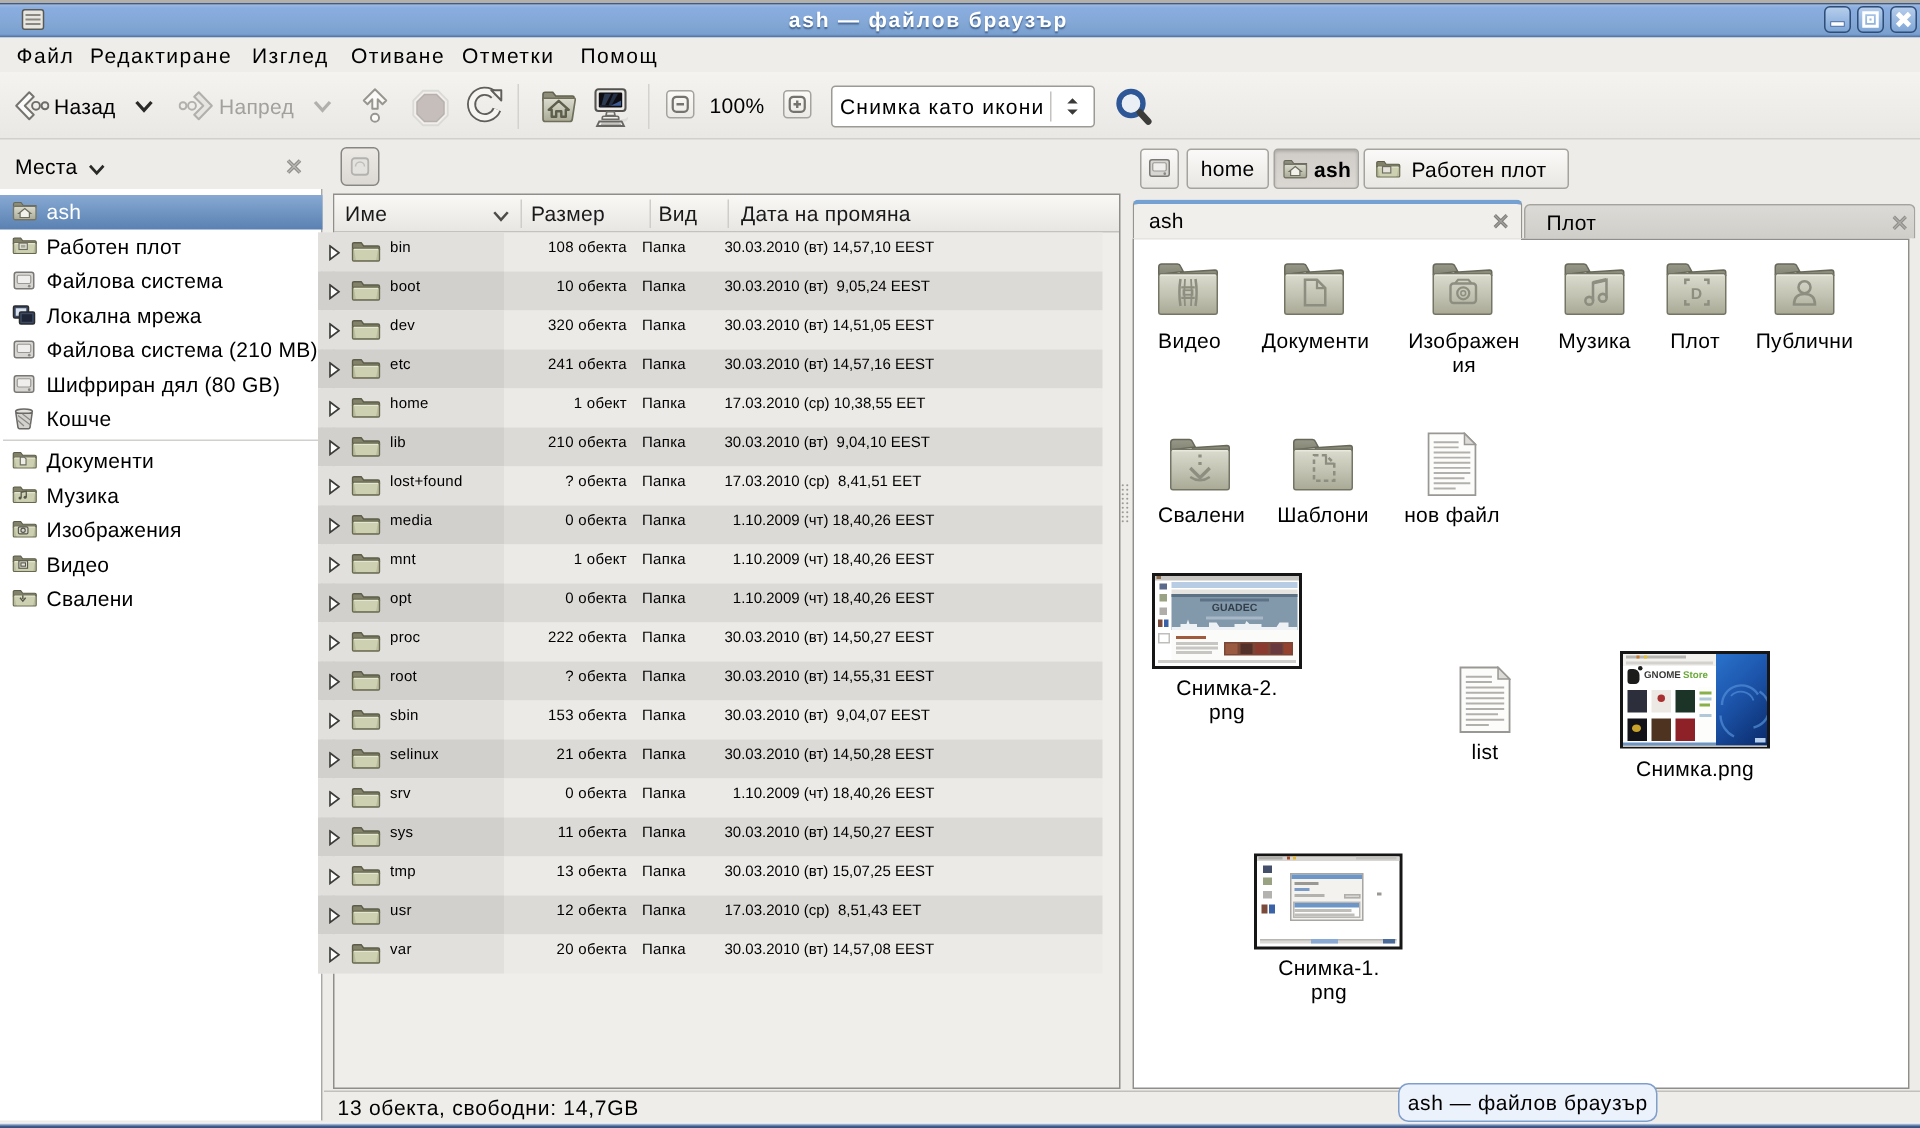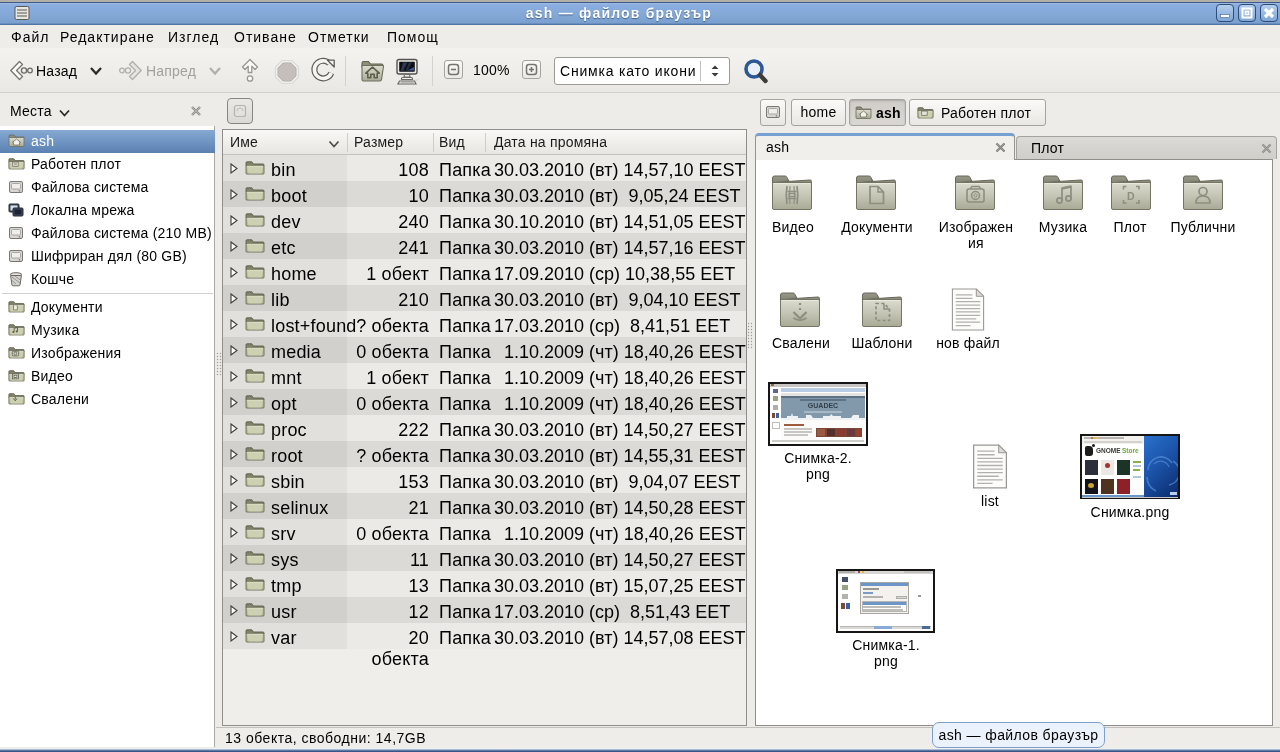--- a/index.html
+++ b/index.html
@@ -32,7 +32,7 @@
  background:linear-gradient(#f9f8f6,#e7e6e2);border-bottom:1px solid #c4c2be}
 .hsep{position:absolute;top:3px;height:19px;width:1px;background:#cfcdc9}
 .hlab{position:absolute;top:134px;font-size:14px;color:#1a1a1a}
-.trow{position:absolute;left:223px;width:523px;height:26px;font-size:18px}
+.trow{position:absolute;left:212px;width:523px;height:26px;font-size:10px}
 .trow.e{background:#eceae7}.trow.o{background:#dcdad7}
 .trow .nc{position:absolute;left:0;top:0;width:124px;height:26px}
 .trow.e .nc{background:#e2e0dd}.trow.o .nc{background:#d2d0cd}

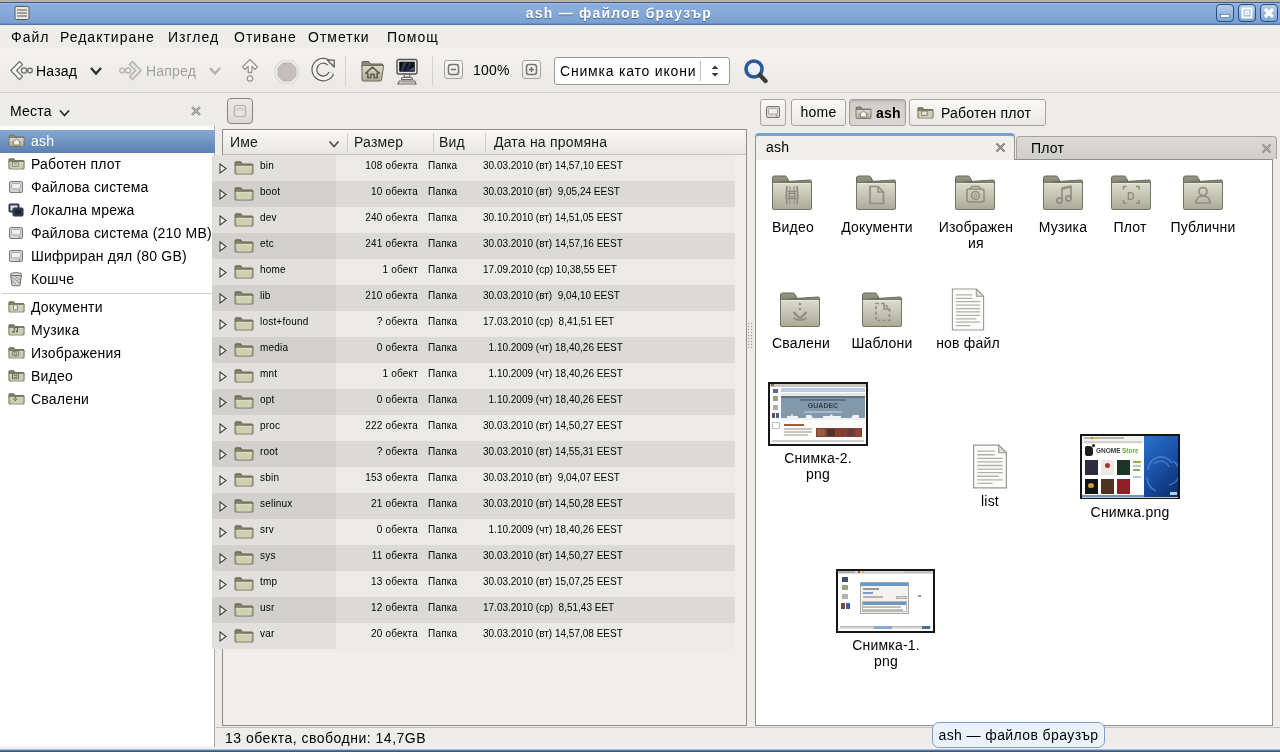--- a/index.html
+++ b/index.html
@@ -398,7 +398,7 @@
       <use href="#folmini"></use>
     </svg>
 <span class="nm">dev</span>
-    <span class="sz">240 обекта</span>
+    <span class="sz">320 обекта</span>
     <span class="tp">Папка</span>
     <span class="dt">30.10.2010 (вт) 14,51,05 EEST</span>
   </div>

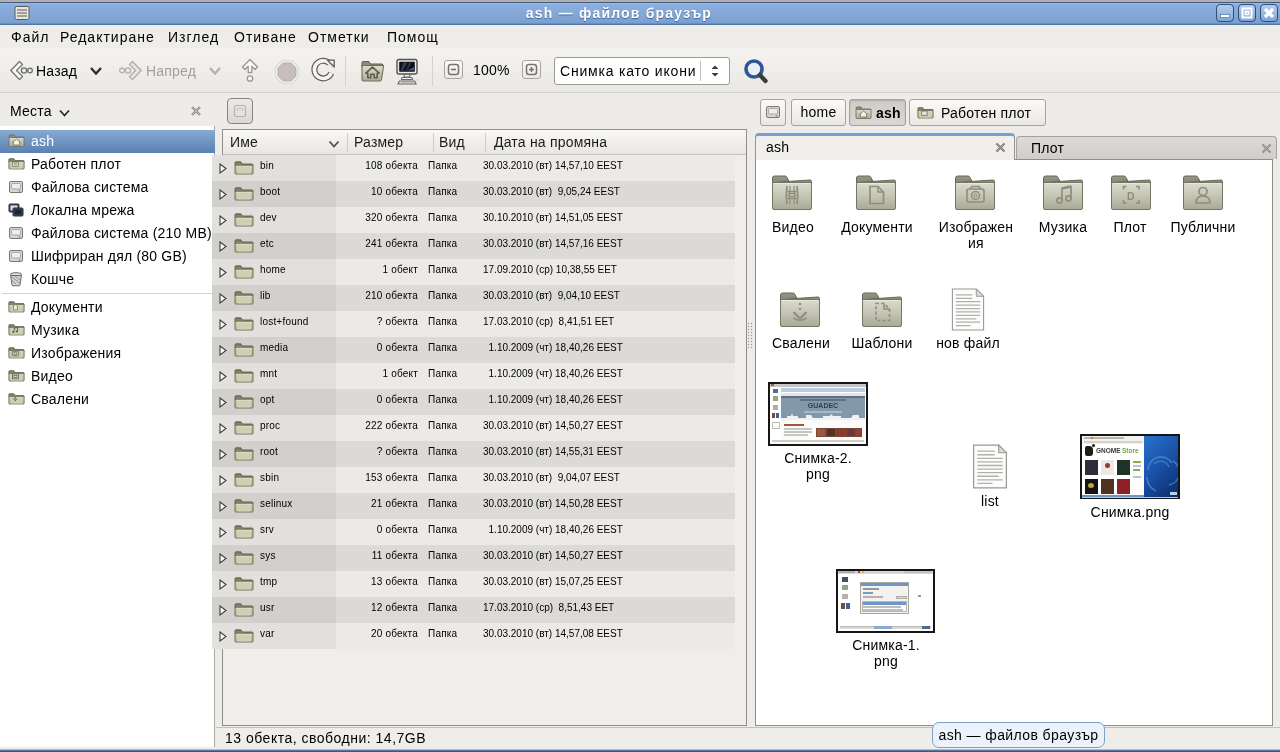--- a/index.html
+++ b/index.html
@@ -400,7 +400,7 @@
 <span class="nm">dev</span>
     <span class="sz">320 обекта</span>
     <span class="tp">Папка</span>
-    <span class="dt">30.10.2010 (вт) 14,51,05 EEST</span>
+    <span class="dt">30.03.2010 (вт) 14,51,05 EEST</span>
   </div>
 <div class="trow o" style="top:233px">
     <div class="nc"></div>

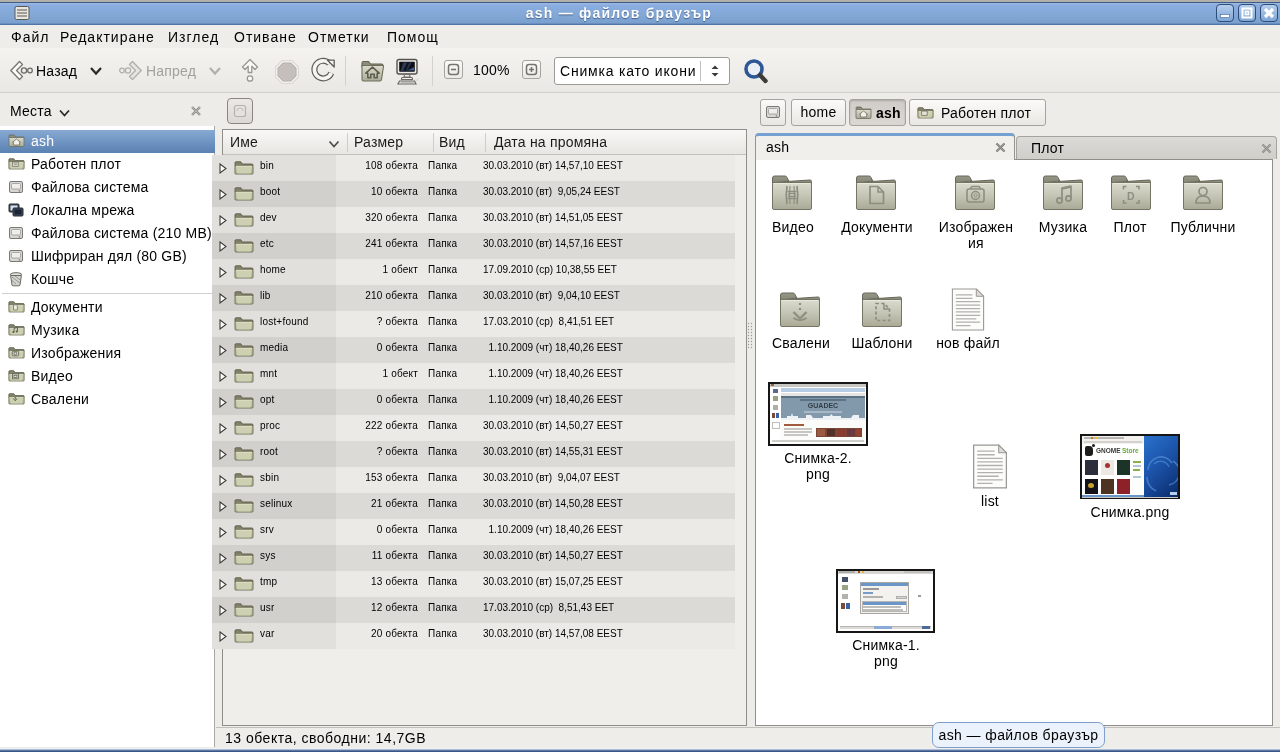--- a/index.html
+++ b/index.html
@@ -426,7 +426,7 @@
 <span class="nm">home</span>
     <span class="sz">1 обект</span>
     <span class="tp">Папка</span>
-    <span class="dt">17.09.2010 (ср) 10,38,55 EET</span>
+    <span class="dt">17.03.2010 (ср) 10,38,55 EET</span>
   </div>
 <div class="trow o" style="top:285px">
     <div class="nc"></div>

